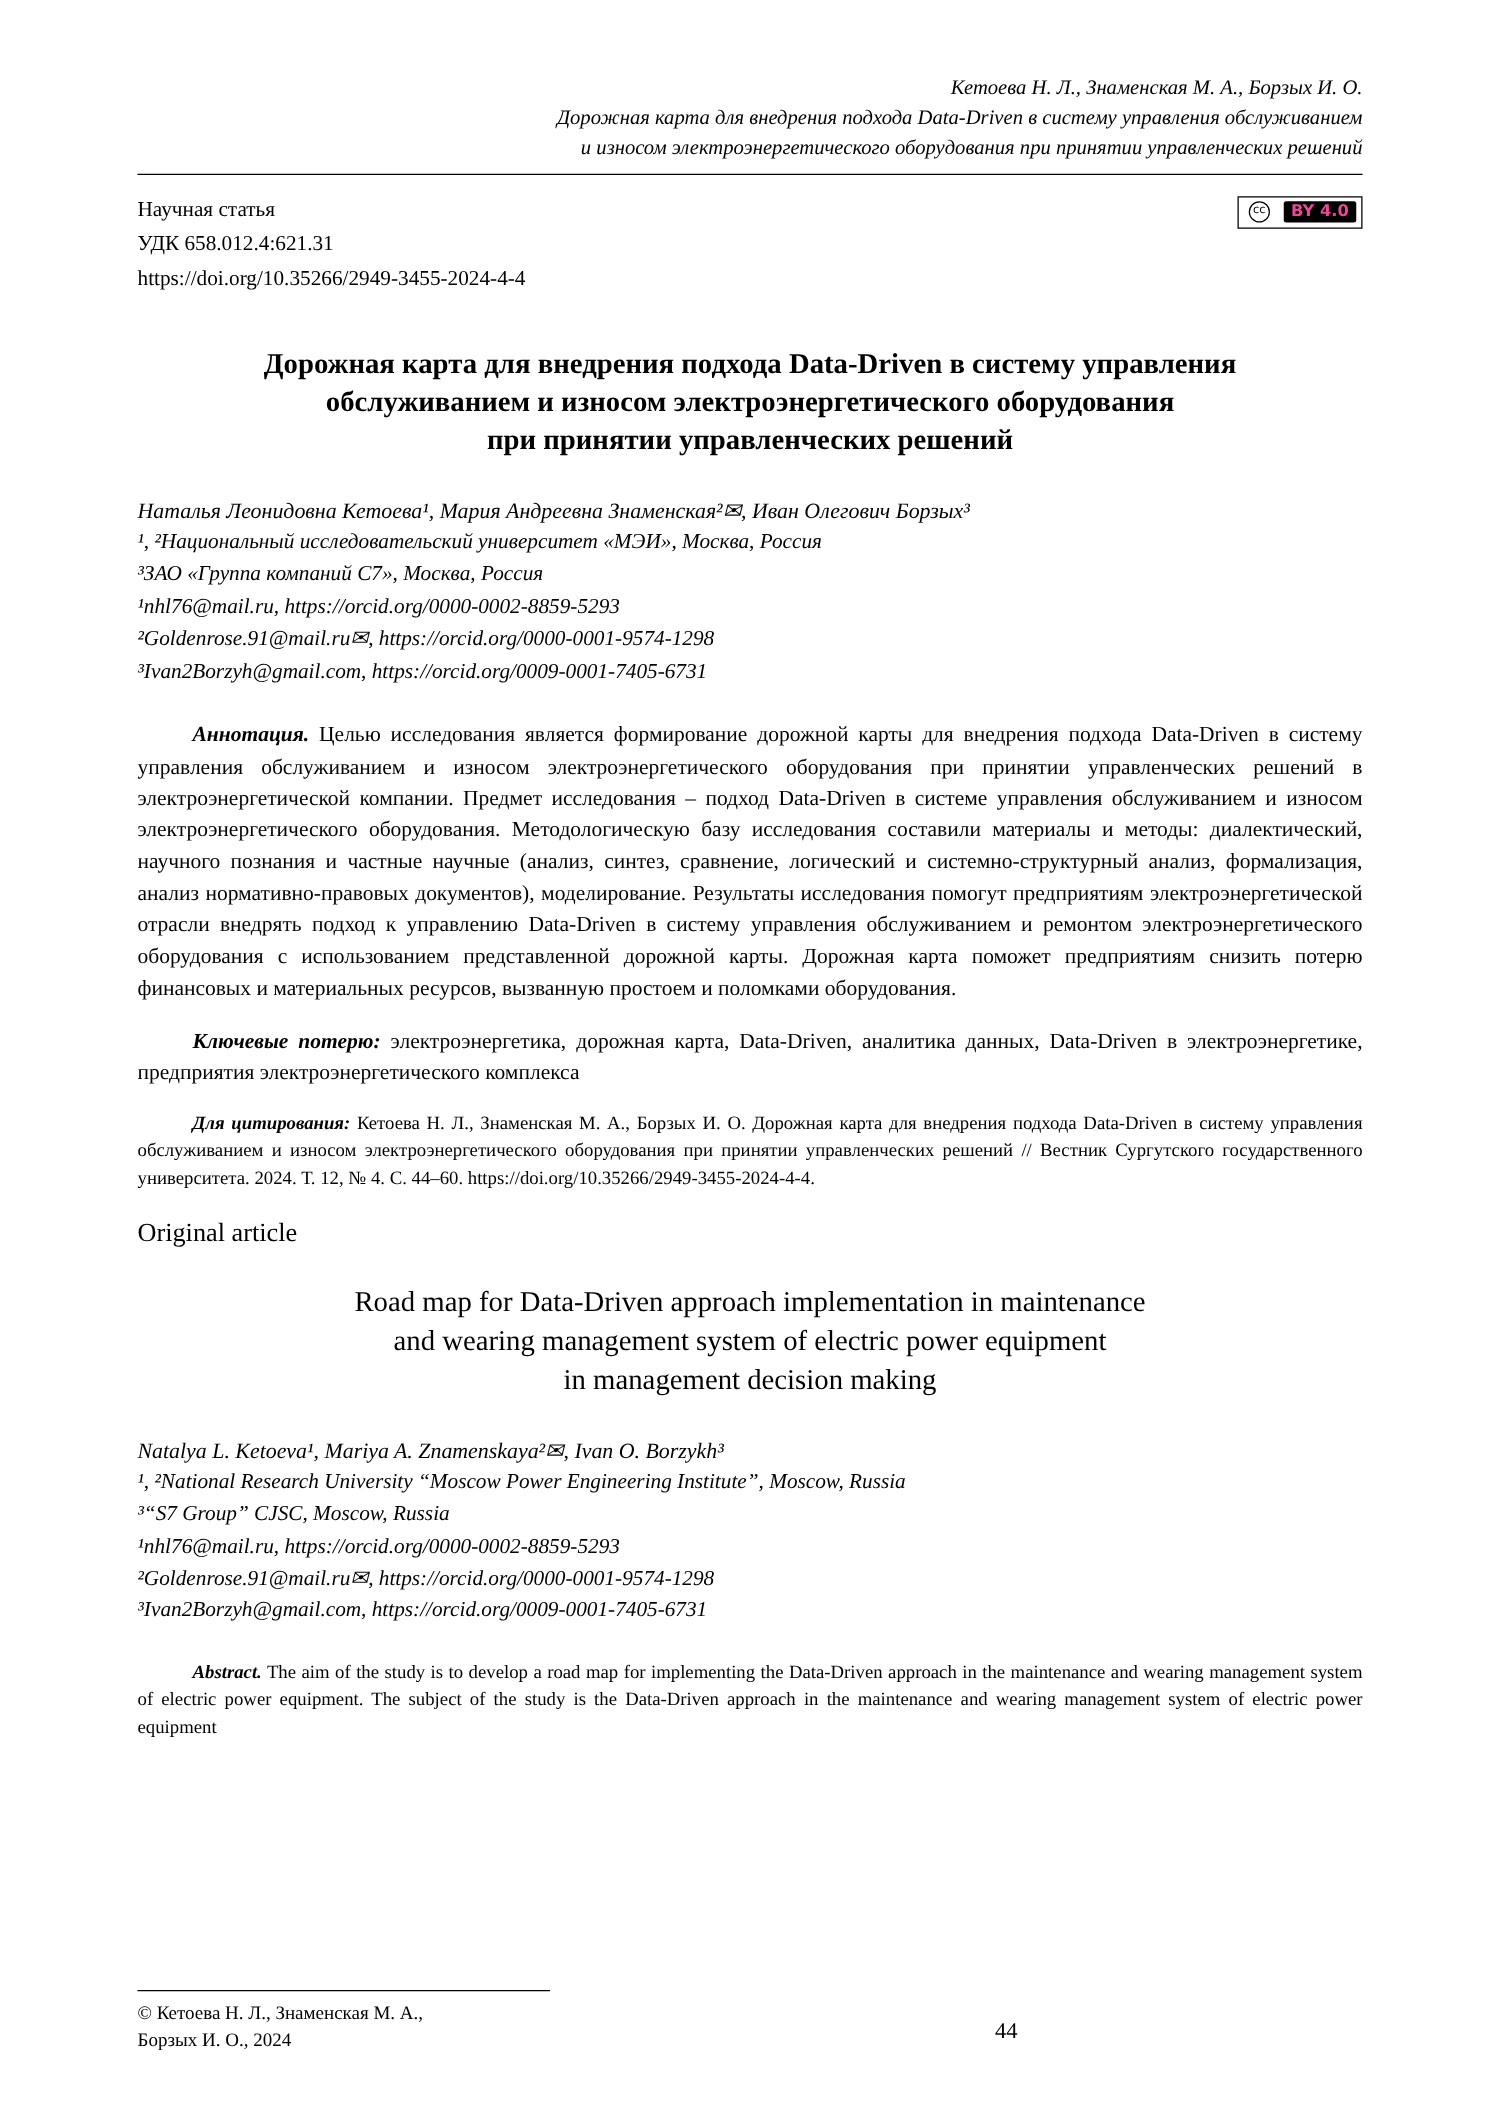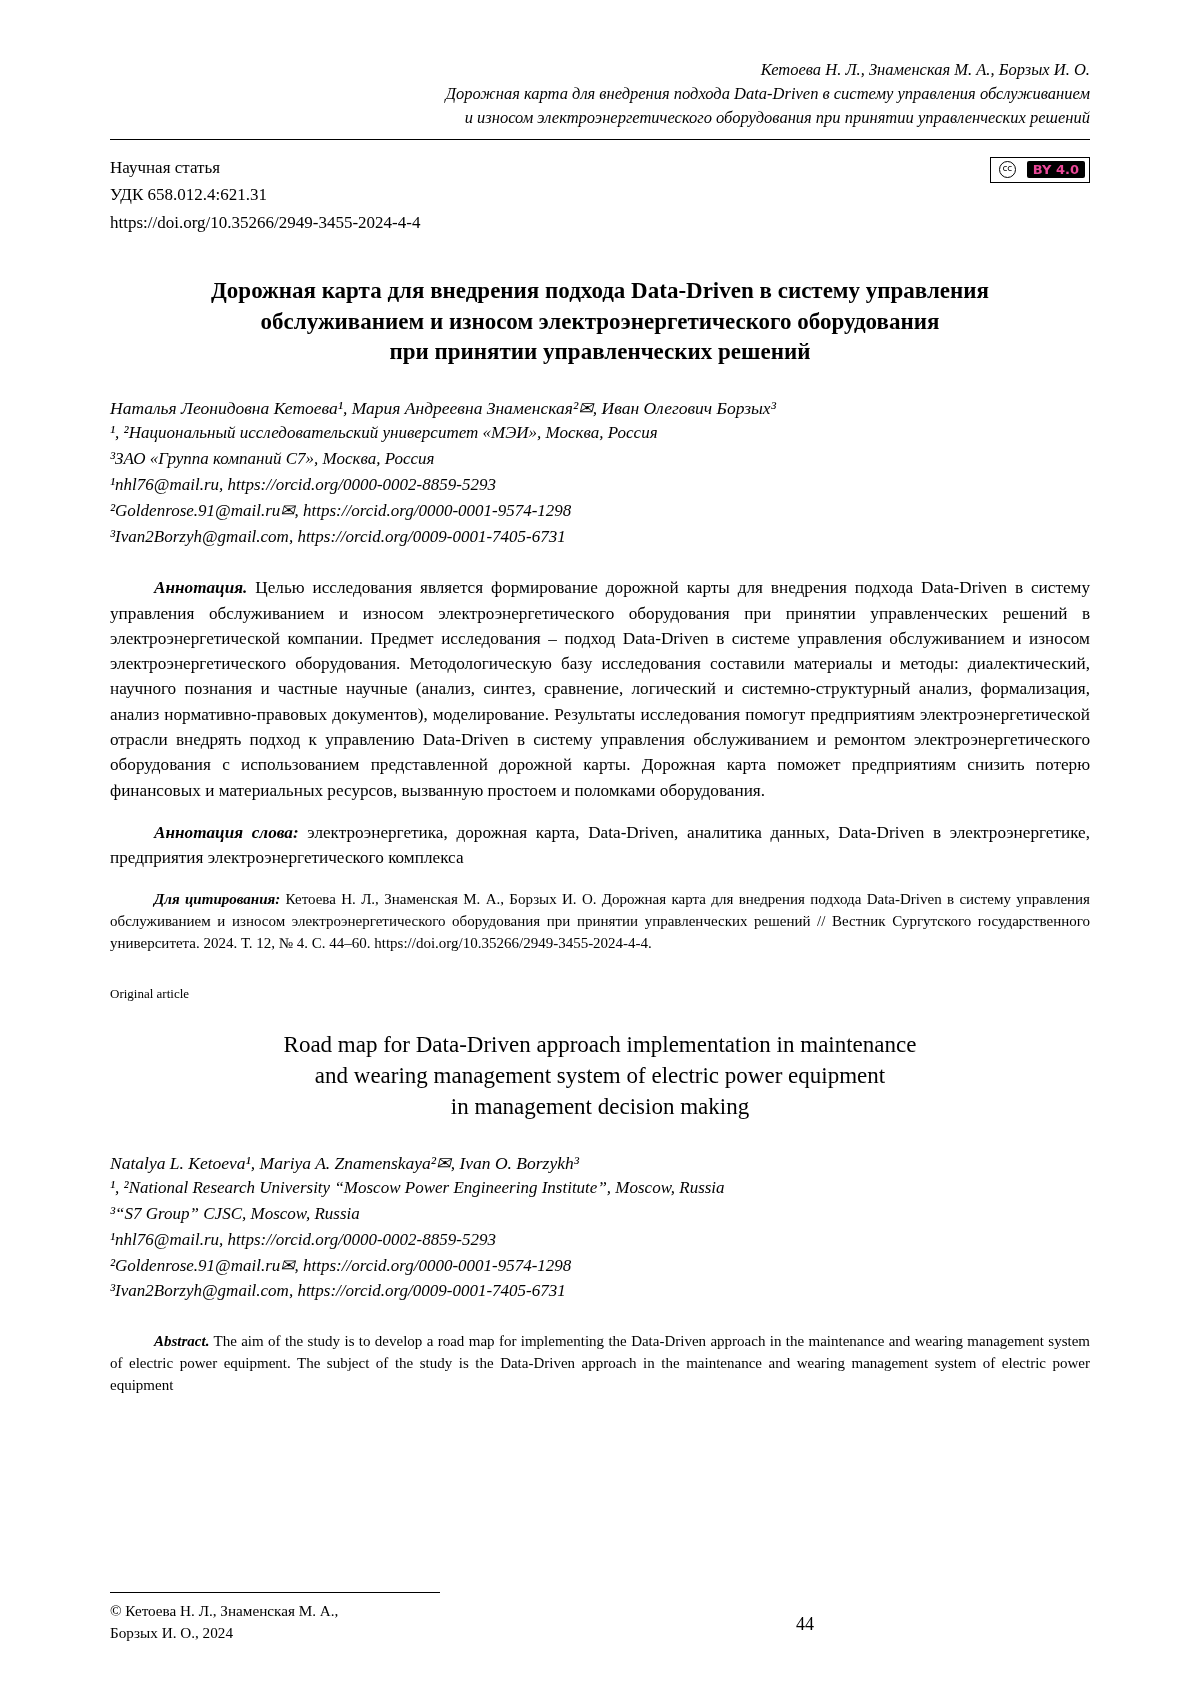--- a/index.html
+++ b/index.html
@@ -227,7 +227,7 @@
     <span class="lead">Аннотация.</span><span> Целью исследования является формирование дорожной карты для внедрения подхода Data-Driven в систему управления обслуживанием и износом электроэнергетического оборудования при принятии управленческих решений в электроэнергетической компании. Предмет исследования – подход Data-Driven в системе управления обслуживанием и износом электроэнергетического оборудования. Методологическую базу исследования составили материалы и методы: диалектический, научного познания и частные научные (анализ, синтез, сравнение, логический и системно-структурный анализ, формализация, анализ нормативно-правовых документов), моделирование. Результаты исследования помогут предприятиям электроэнергетической отрасли внедрять подход к управлению Data-Driven в систему управления обслуживанием и ремонтом электроэнергетического оборудования с использованием представленной дорожной карты. Дорожная карта поможет предприятиям снизить потерю финансовых и материальных ресурсов, вызванную простоем и поломками оборудования.</span>
   </p>
   <p class="keywords">
-    <span class="lead">Аннотация слова:</span><span> электроэнергетика, дорожная карта, Data-Driven, аналитика данных, Data-Driven в электроэнергетике, предприятия электроэнергетического комплекса</span>
+    <span class="lead">Ключевые потерю:</span><span> электроэнергетика, дорожная карта, Data-Driven, аналитика данных, Data-Driven в электроэнергетике, предприятия электроэнергетического комплекса</span>
   </p>
   <p class="citation">
     <span class="lead">Для цитирования:</span><span> Кетоева Н. Л., Знаменская М. А., Борзых И. О. Дорожная карта для внедрения подхода Data-Driven в систему управления обслуживанием и износом электроэнергетического оборудования при принятии управленческих решений // Вестник Сургутского государственного университета. 2024. Т. 12, № 4. С. 44–60. https://doi.org/10.35266/2949-3455-2024-4-4.</span>

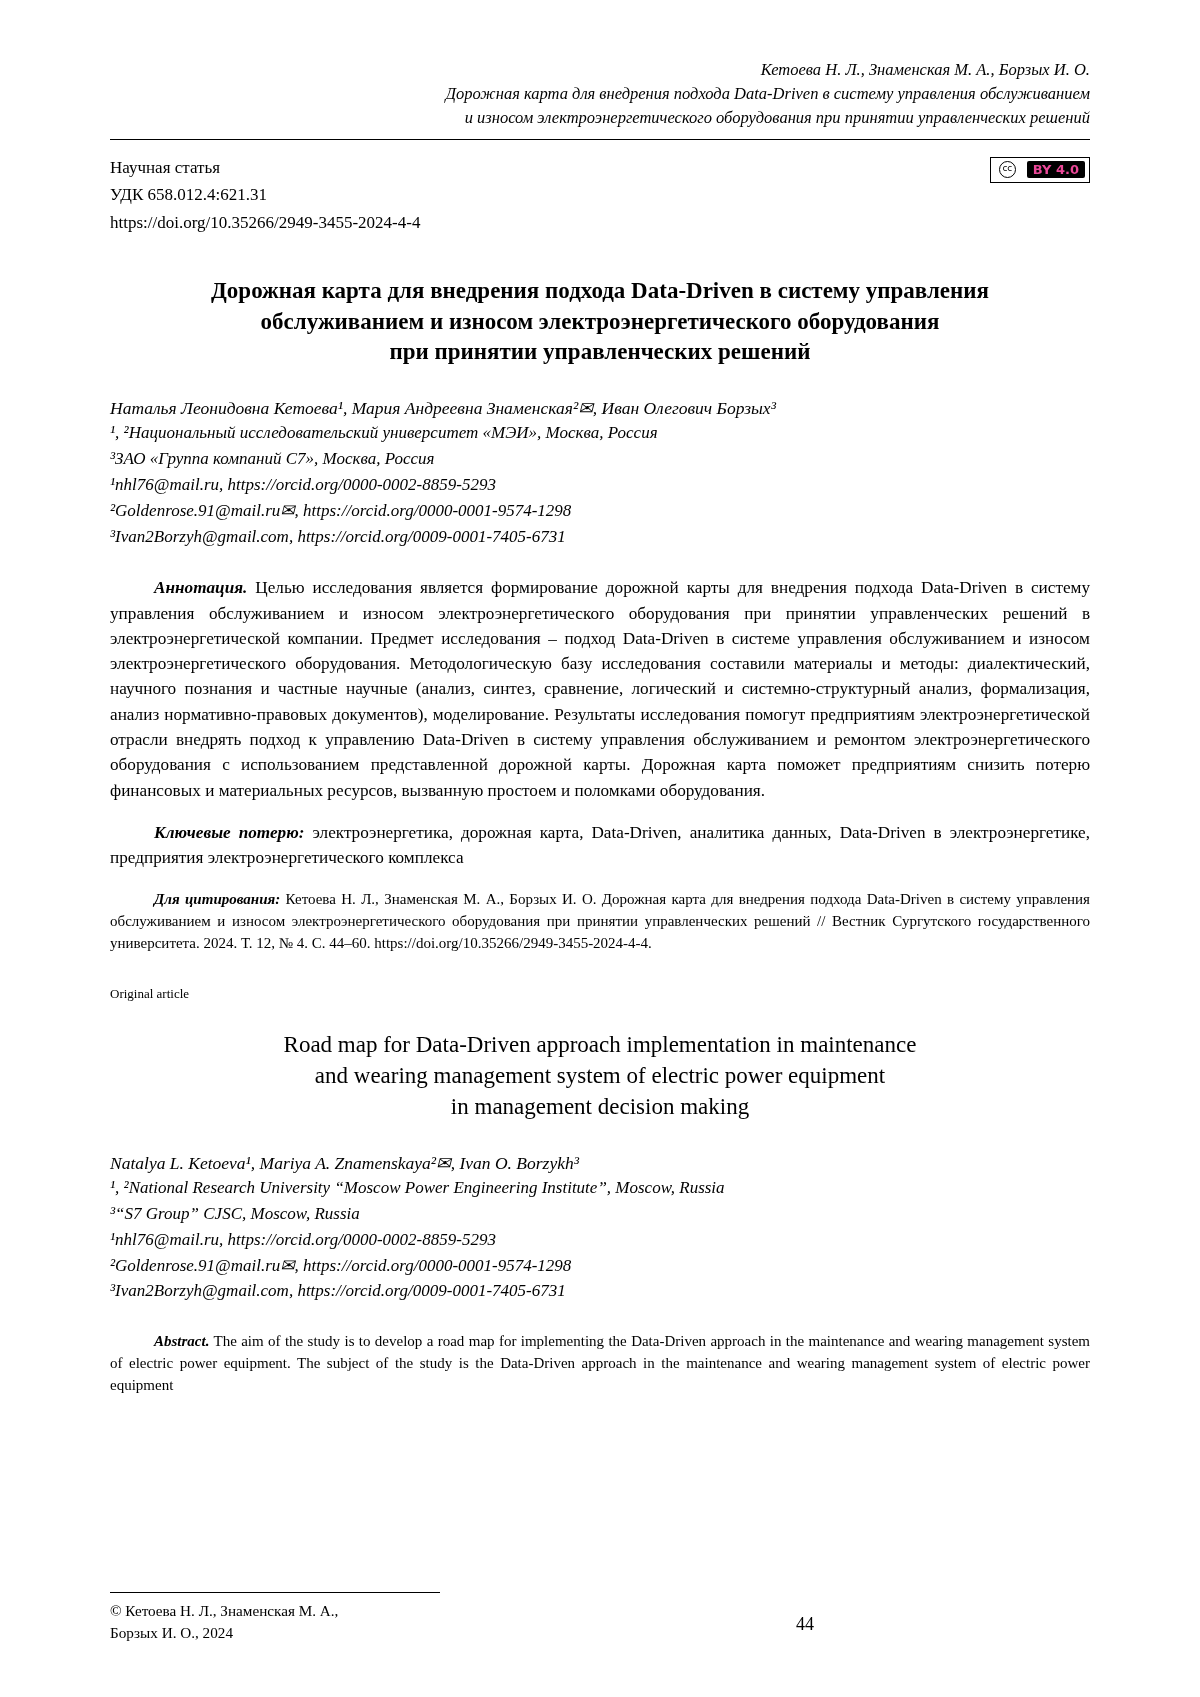--- a/index.html
+++ b/index.html
@@ -142,8 +142,8 @@
   .lead { font-weight: bold; font-style: italic; }
 
   .orig-article {
-    margin-top: 32px;
-    font-size: 13px;
+    margin-top: 20px;
+    font-size: 21px;
   }
 
   .abstract-en {

